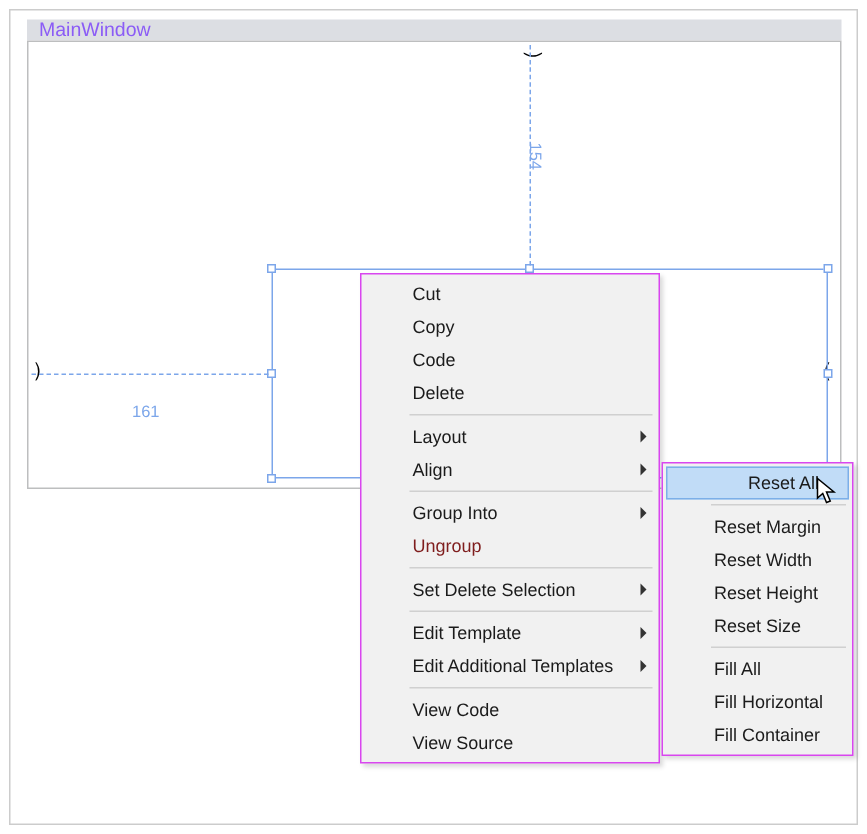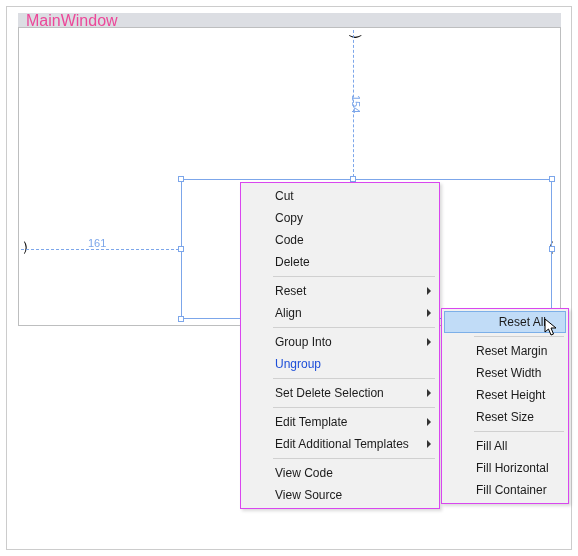--- a/index.html
+++ b/index.html
@@ -27,8 +27,8 @@
 .title-text {
   position: absolute;
   left: 26px; top: 12px;
-  color: #ec4899;
-  font-size: 16px;
+  color: #8b5cf6;
+  font-size: 13px;
 }
 .client-area {
   position: absolute;

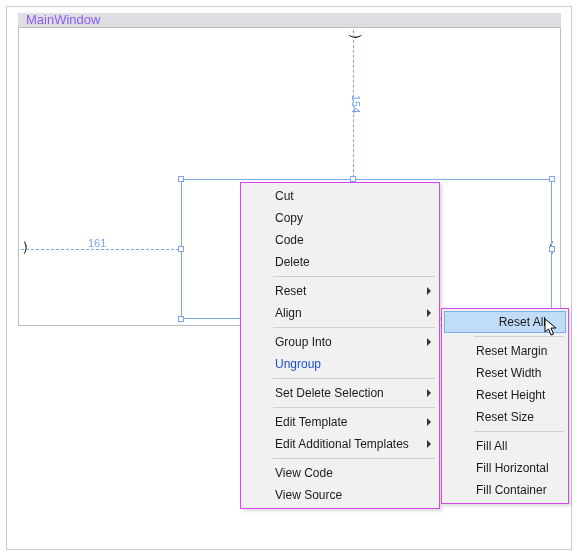--- a/index.html
+++ b/index.html
@@ -73,6 +73,7 @@
   position: absolute;
   color: #7ca6ea;
   font-size: 11px;
+  margin-top: 32px;
 }
 .anchor-glyph {
   position: absolute;

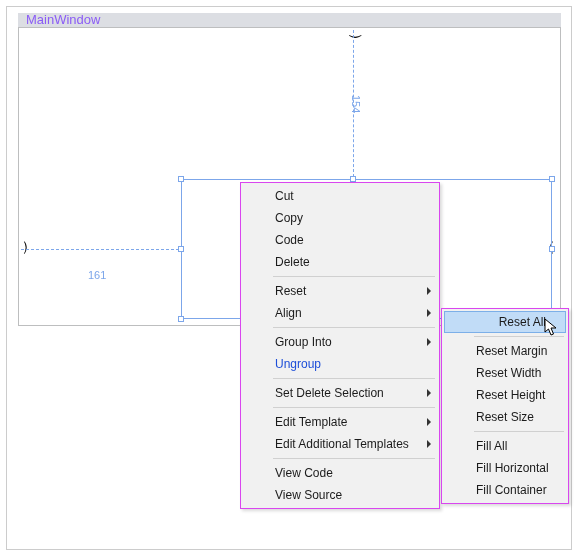--- a/index.html
+++ b/index.html
@@ -169,7 +169,7 @@
   <div class="ctx-item"><span>Code</span></div>
   <div class="ctx-item"><span>Delete</span></div>
   <div class="ctx-sep"></div>
-  <div class="ctx-item"><span>Reset</span><span class="arrow"></span></div>
+  <div class="ctx-item"><span>Layout</span><span class="arrow"></span></div>
   <div class="ctx-item"><span>Align</span><span class="arrow"></span></div>
   <div class="ctx-sep"></div>
   <div class="ctx-item"><span>Group Into</span><span class="arrow"></span></div>

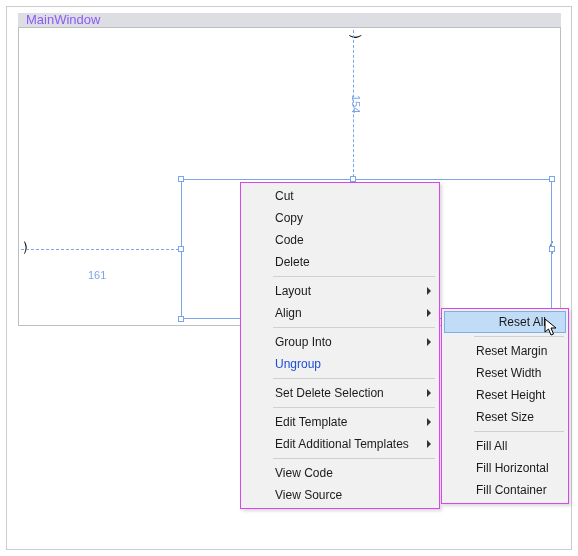--- a/index.html
+++ b/index.html
@@ -105,7 +105,7 @@
   white-space: nowrap;
   cursor: default;
 }
-.ctx-item.disabled { color: #1d4ed8; }
+.ctx-item.disabled { color: #7f1d1d; }
 .ctx-item.hl { background: #c1dcf7; border: 1px solid #7cafe8; height:22px; line-height:20px; padding-left:31px; padding-right:19px;text-align:right;}
 .ctx-sep {
   height: 1px;

